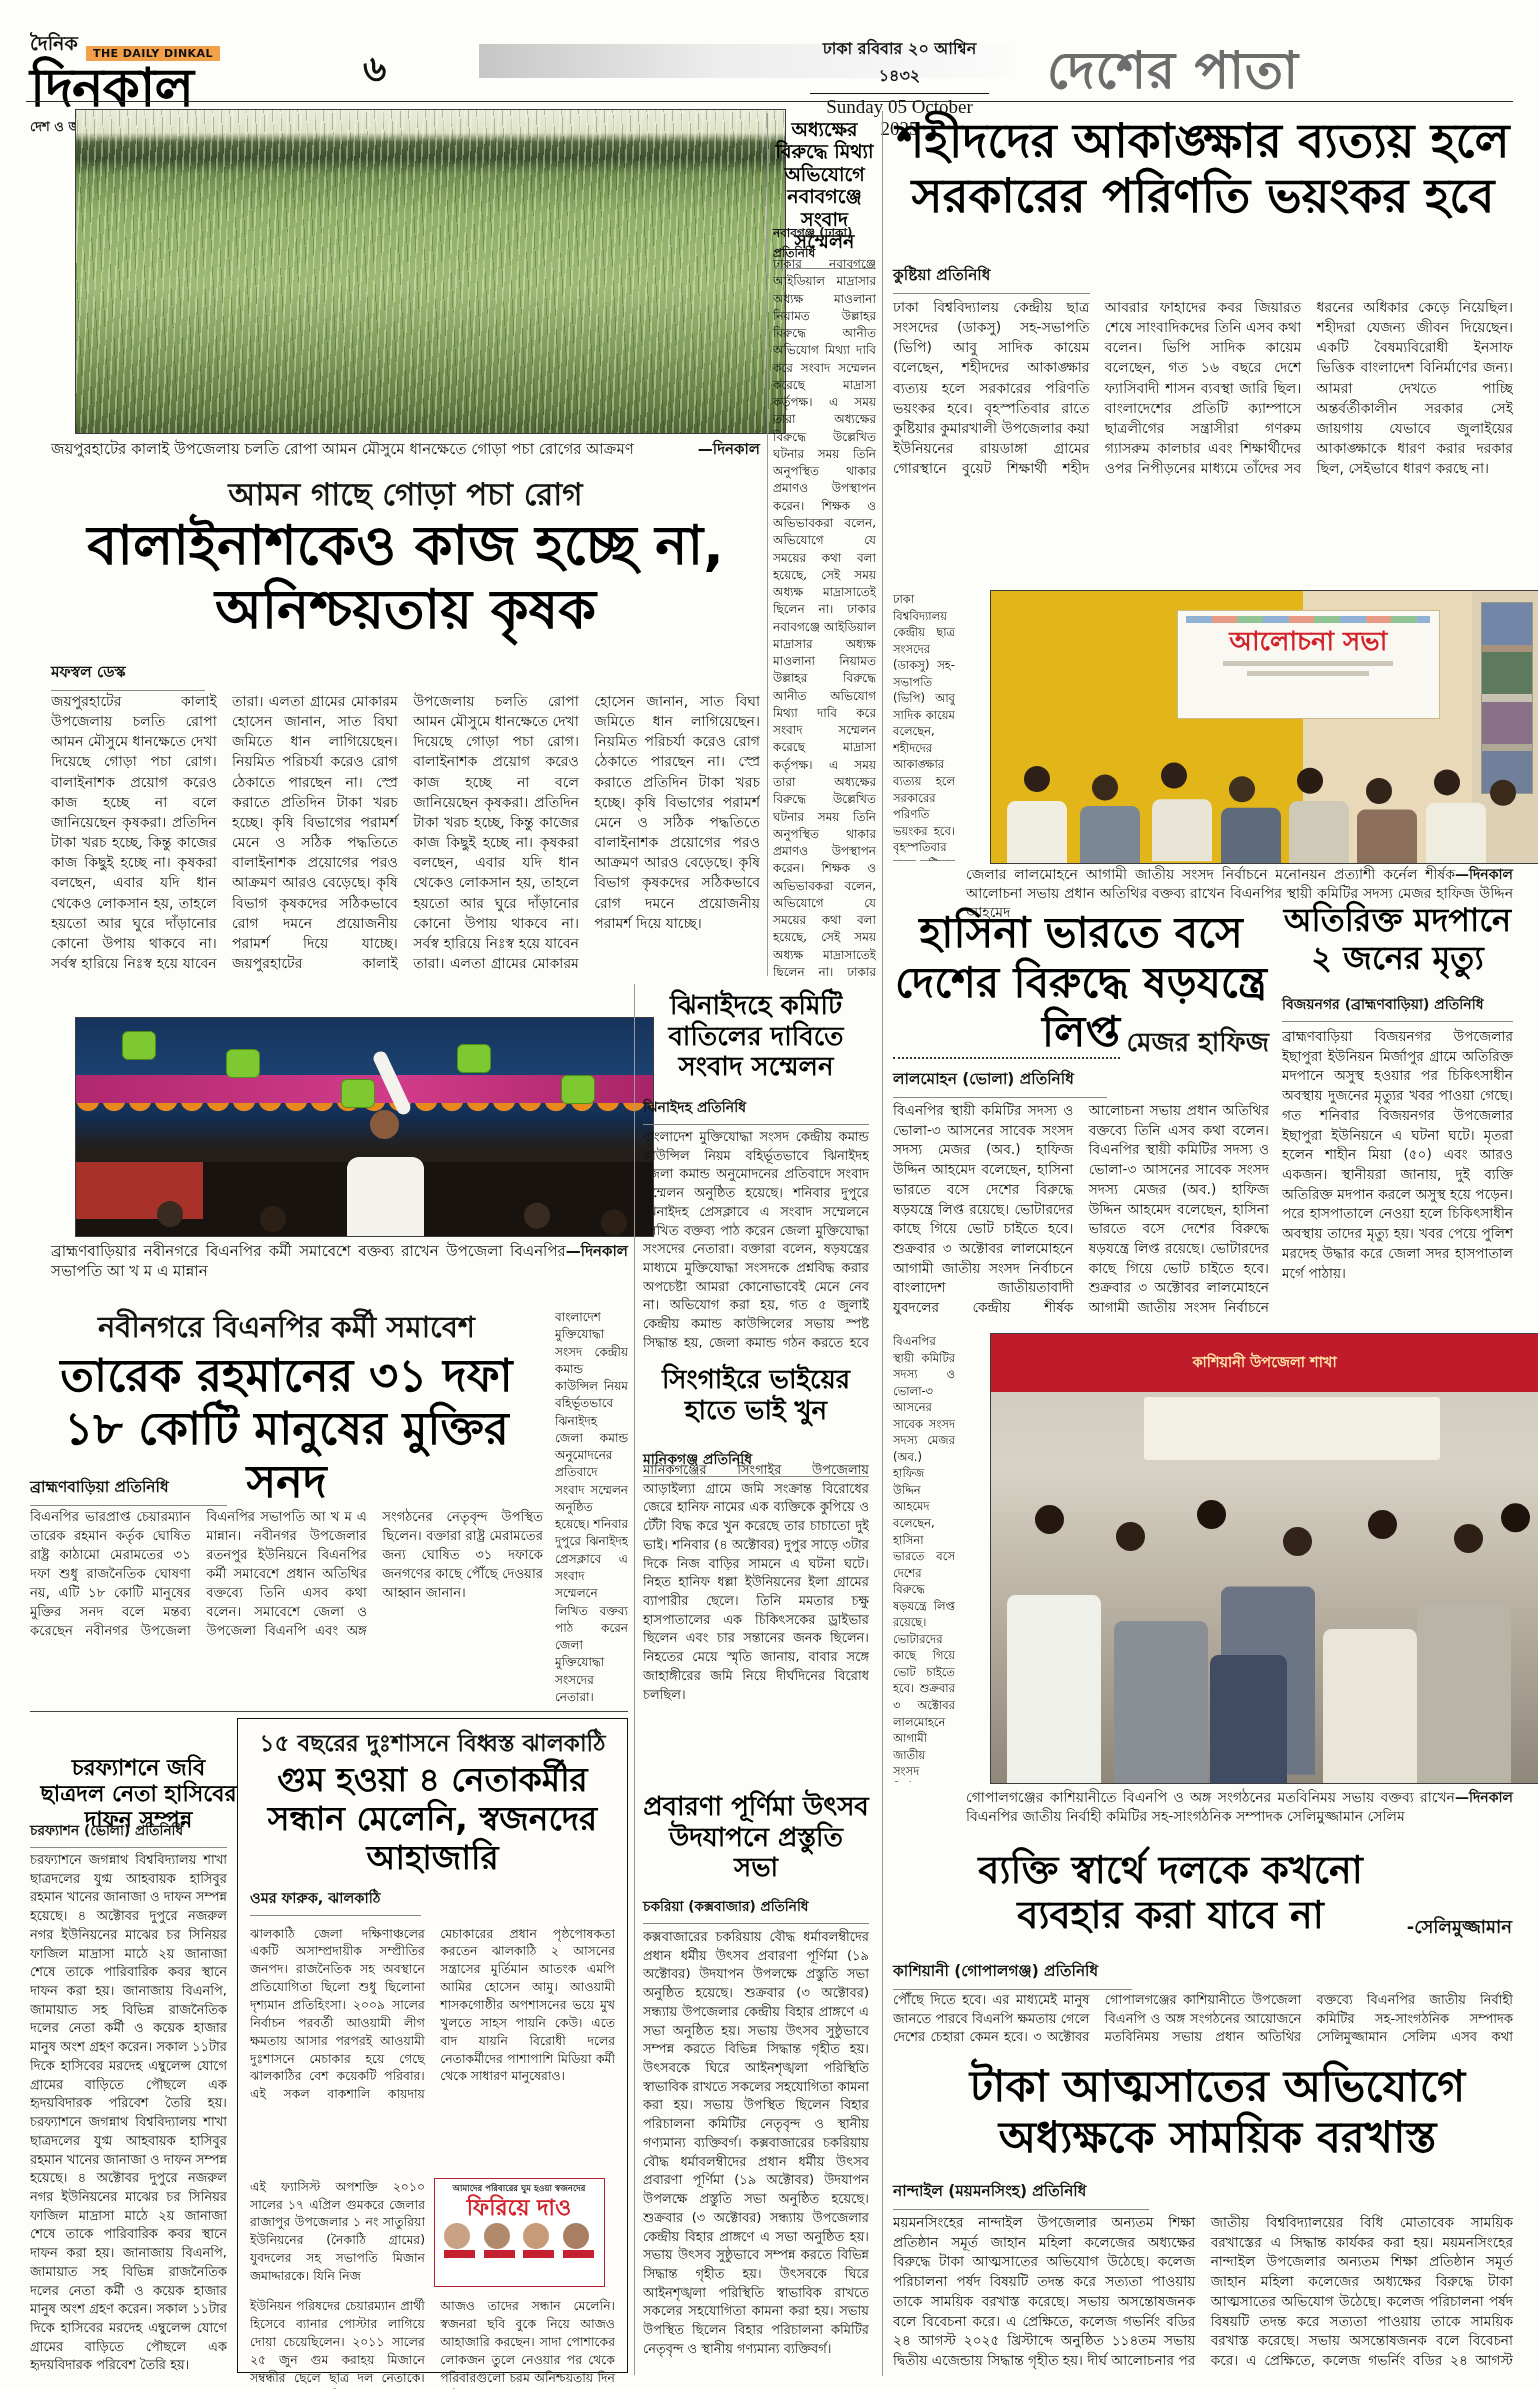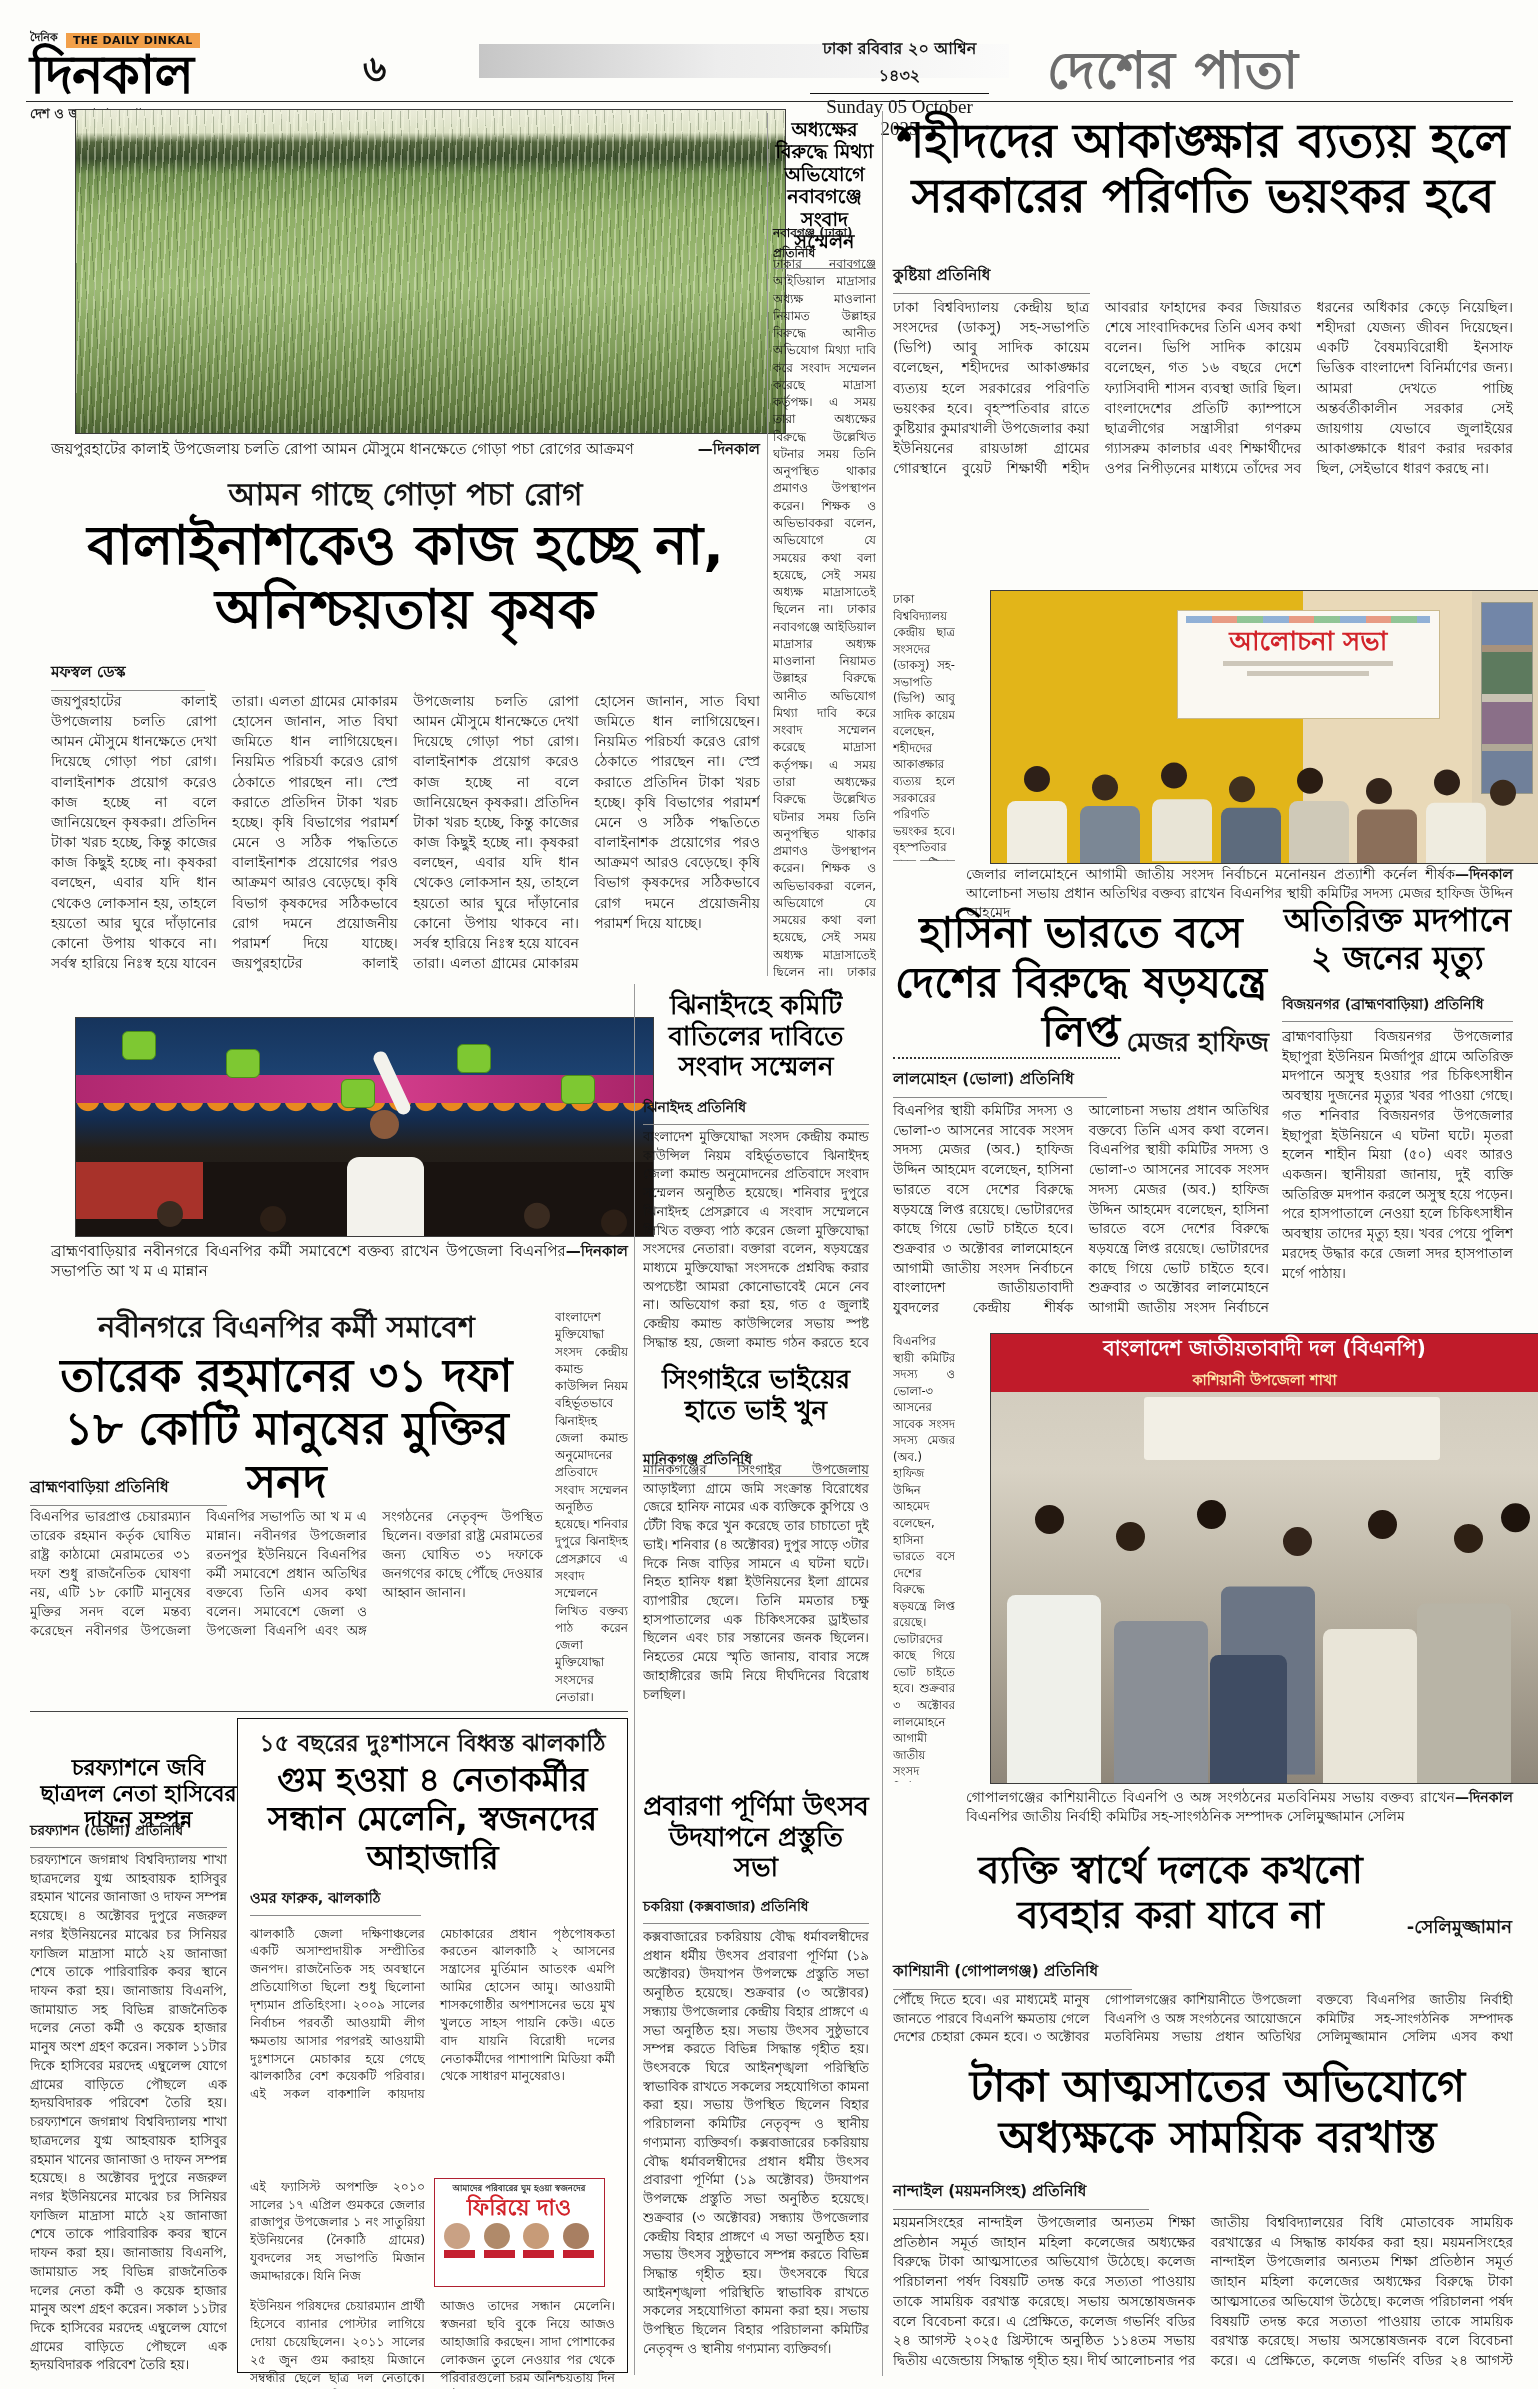--- a/index.html
+++ b/index.html
@@ -7,7 +7,7 @@
         font-family:"DejaVu Sans","Liberation Sans",sans-serif;color:#151515;overflow:hidden;}
   .abs{position:absolute;}
   
-  .logo-small{font-size:11px;font-weight:bold;color:#111;}
+  .logo-small{font-size:19px;font-weight:bold;color:#111;}
   .logo-eng{font-size:11px;font-weight:bold;color:#111;background:#f2a04a;padding:0.9px 6.8px;letter-spacing:0.4px;}
   .logo-main{font-size:53px;font-weight:900;line-height:1;color:#000;letter-spacing:-0.9px;}
   .logo-tag{font-size:13px;font-weight:bold;color:#222;margin-top:3.4px;}

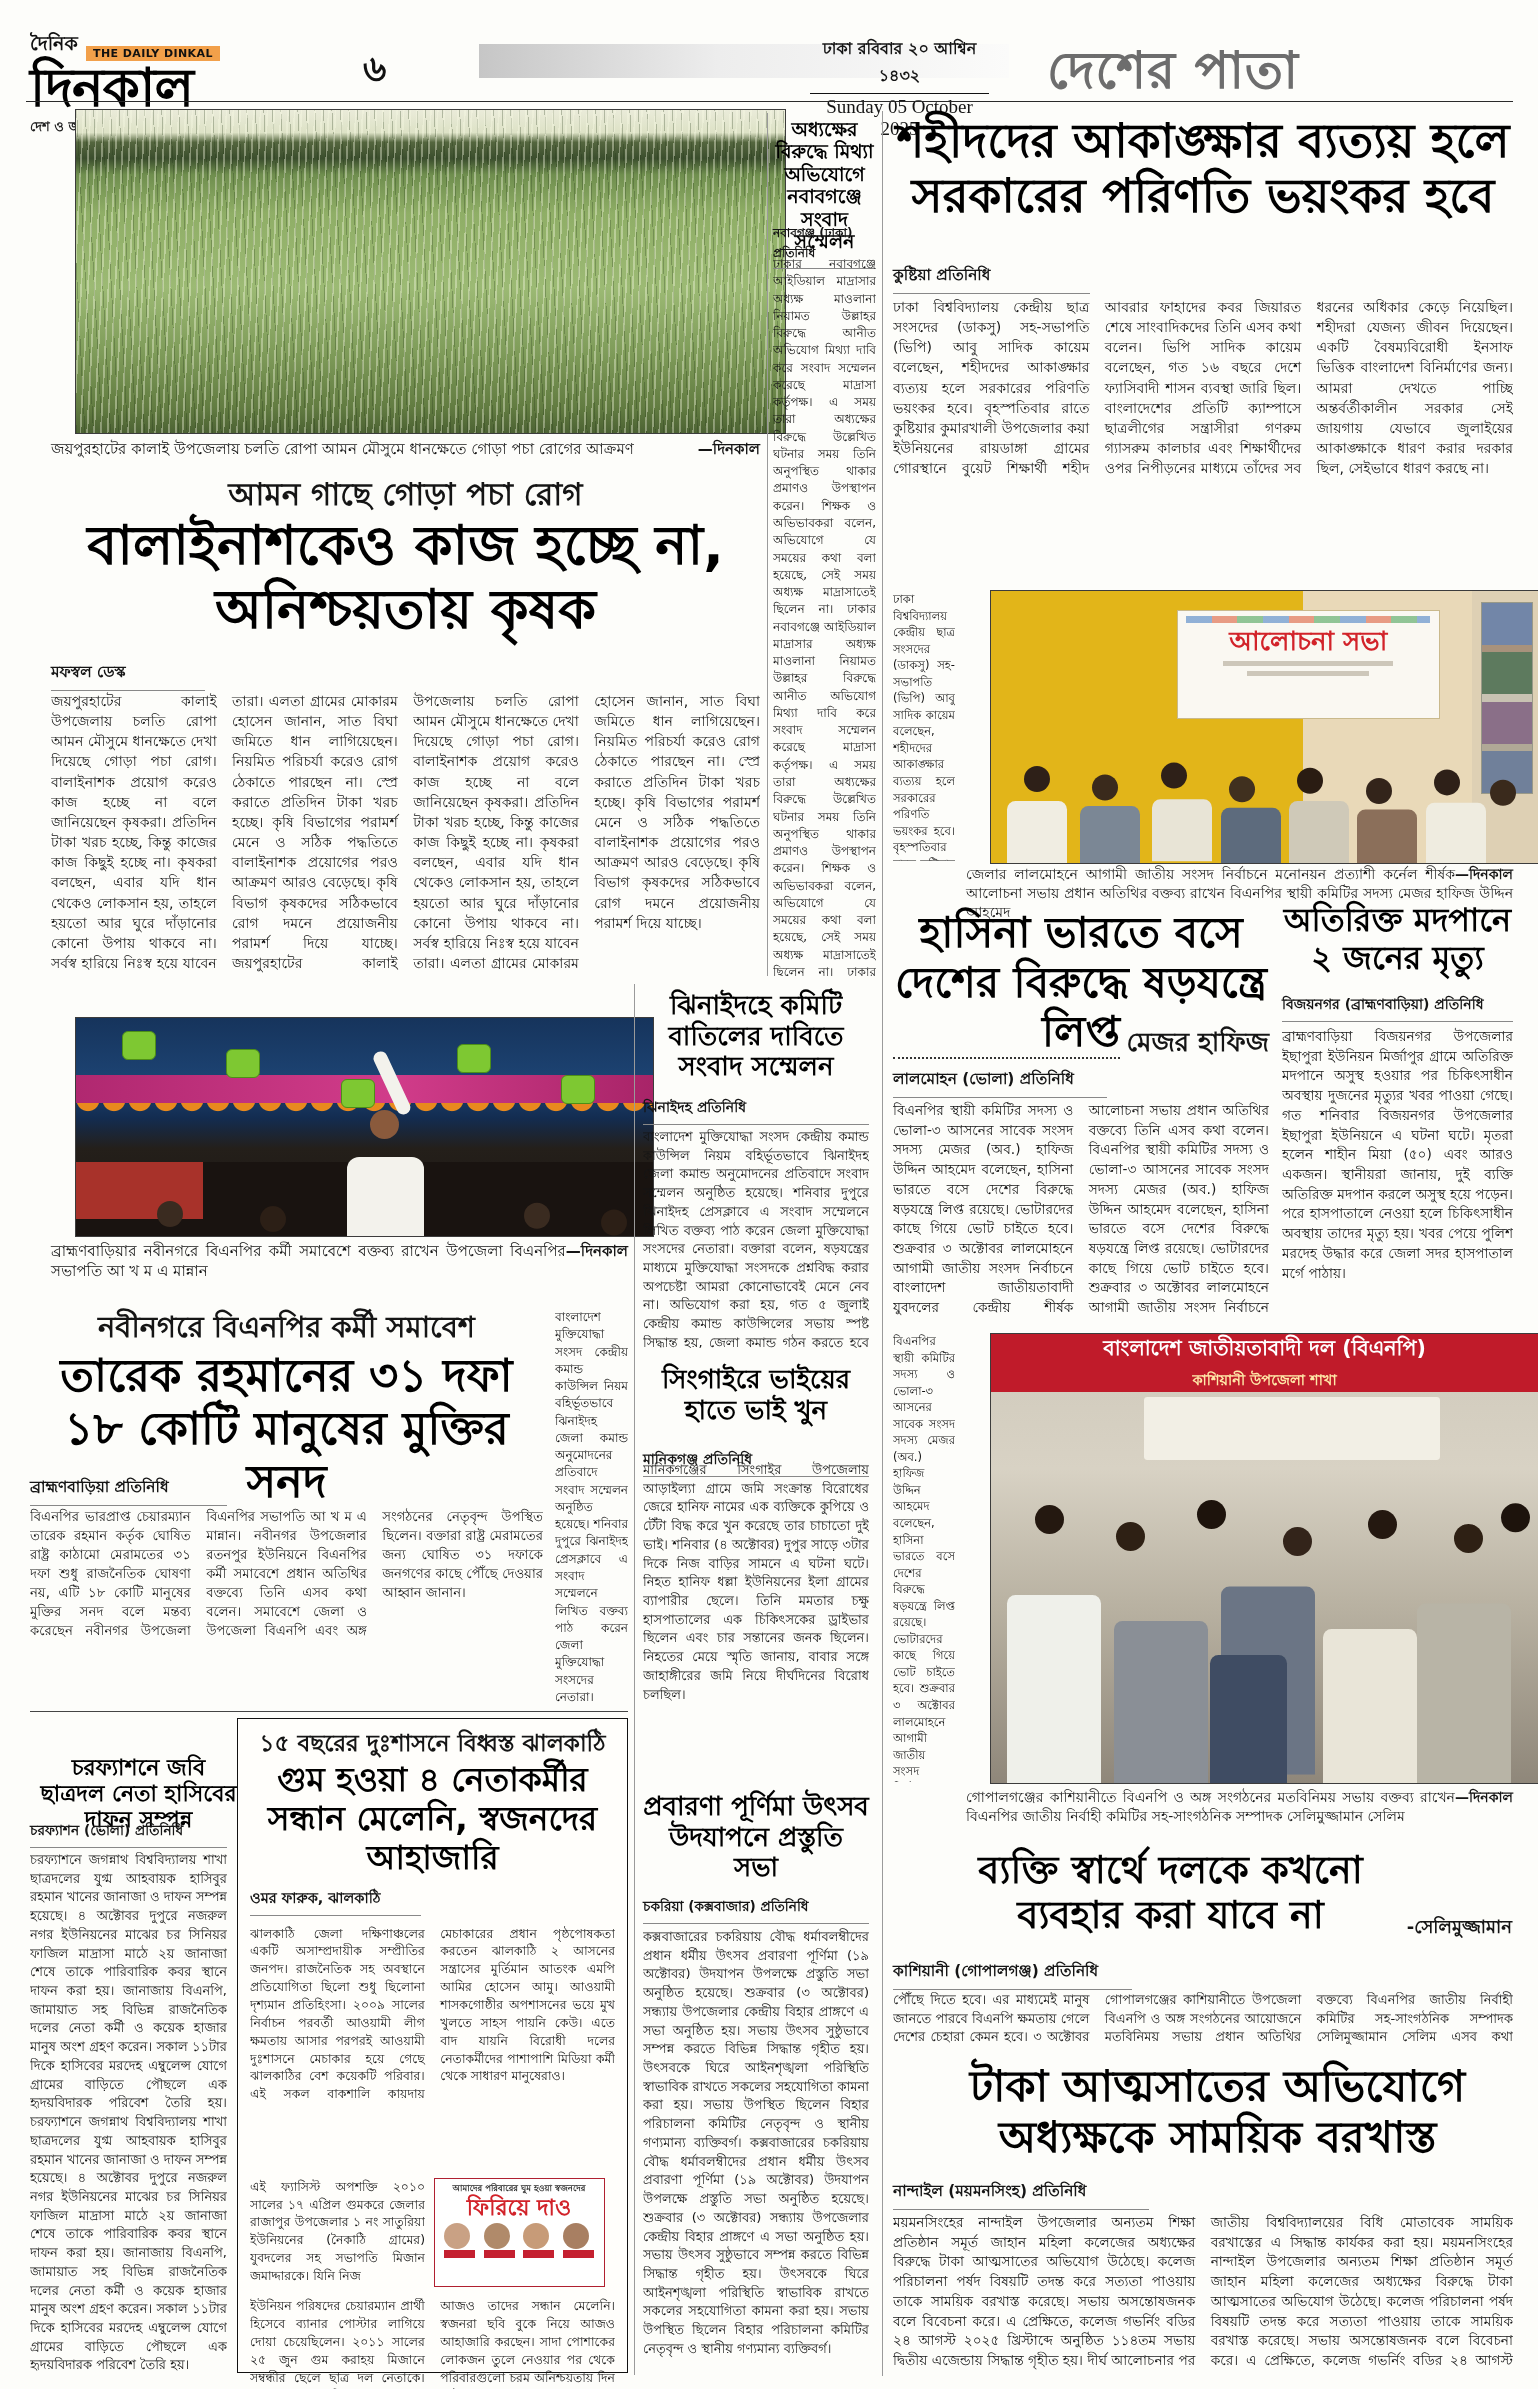--- a/index.html
+++ b/index.html
@@ -152,7 +152,6 @@
   <div class="abs body-text" style="left:893px;top:1333px;width:62px;height:449px;font-size:11.5px;">বিএনপির স্থায়ী কমিটির সদস্য ও ভোলা-৩ আসনের সাবেক সংসদ সদস্য মেজর (অব.) হাফিজ উদ্দিন আহমেদ বলেছেন, হাসিনা ভারতে বসে দেশের বিরুদ্ধে ষড়যন্ত্রে লিপ্ত রয়েছে। ভোটারদের কাছে গিয়ে ভোট চাইতে হবে। শুক্রবার ৩ অক্টোবর লালমোহনে আগামী জাতীয় সংসদ নির্বাচনে বাংলাদেশ জাতীয়তাবাদী যুবদলের কেন্দ্রীয় শীর্ষক আলোচনা সভায় প্রধান অতিথির বক্তব্যে তিনি এসব কথা বলেন। বিএনপির স্থায়ী কমিটির সদস্য ও ভোলা-৩ আসনের সাবেক সংসদ সদস্য মেজর (অব.) হাফিজ উদ্দিন আহমেদ বলেছেন, হাসিনা ভারতে বসে দেশের বিরুদ্ধে ষড়যন্ত্রে লিপ্ত রয়েছে। ভোটারদের কাছে গিয়ে ভোট চাইতে হবে। শুক্রবার ৩ অক্টোবর লালমোহনে আগামী জাতীয় সংসদ নির্বাচনে বাংলাদেশ জাতীয়তাবাদী যুবদলের কেন্দ্রীয় শীর্ষক আলোচনা সভায় প্রধান অতিথির বক্তব্যে তিনি এসব কথা বলেন।</div>
   <div class="photo ph-indoor" style="left:966px;top:1333px;width:547px;height:449px;">
     <div class="in-banner">
-      <div class="l1">বাংলাদেশ জাতীয়তাবাদী দল (বিএনপি)</div>
       <div class="l2">কাশিয়ানী উপজেলা শাখা</div>
     </div>
     <div class="in-table"></div>

